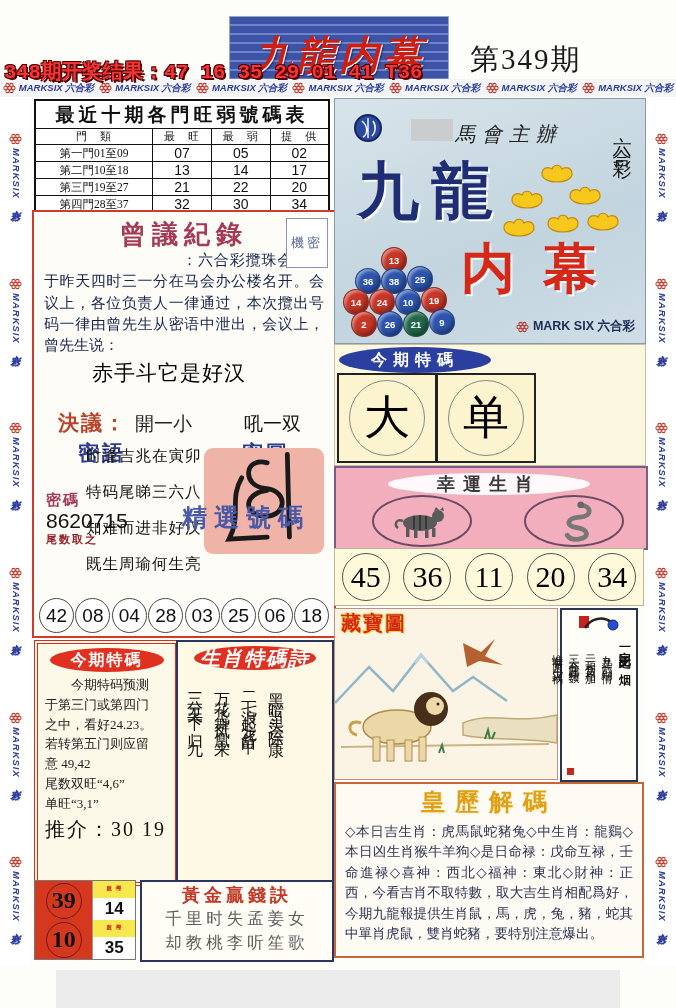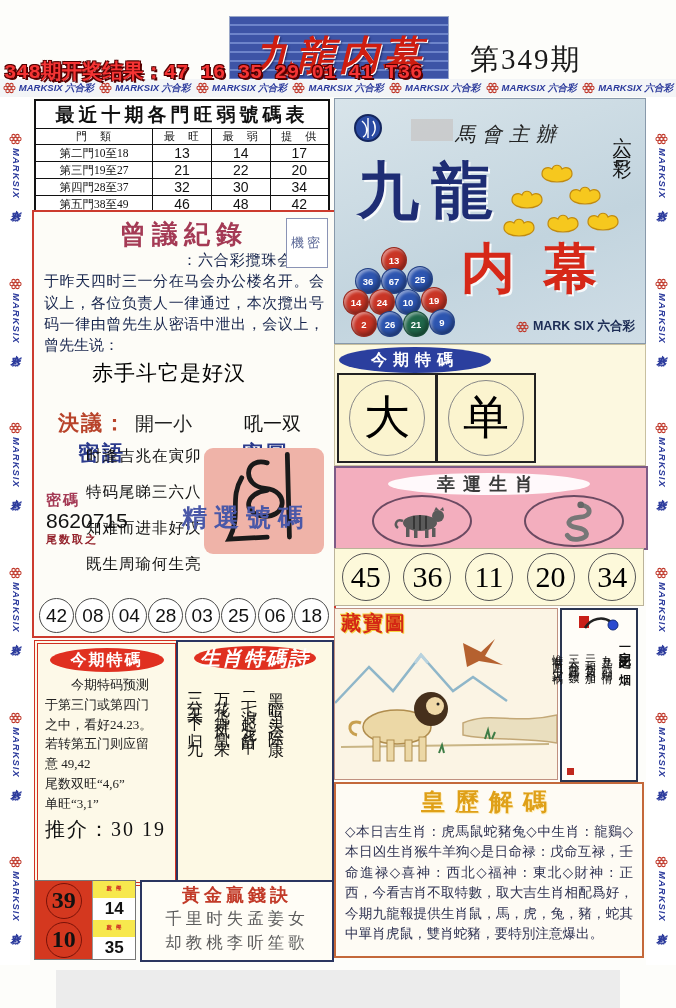--- a/index.html
+++ b/index.html
@@ -481,6 +481,12 @@
     <td class="col-n">最　旺</td>
     <td class="col-n">最　弱</td>
     <td class="col-n">提　供</td>
+  </tr>
+  <tr class="t-row">
+    <td class="gate">第一門01至09</td>
+    <td>07</td>
+    <td>05</td>
+    <td>02</td>
   </tr>
   <tr class="t-row">
     <td class="gate">第二門10至18</td>

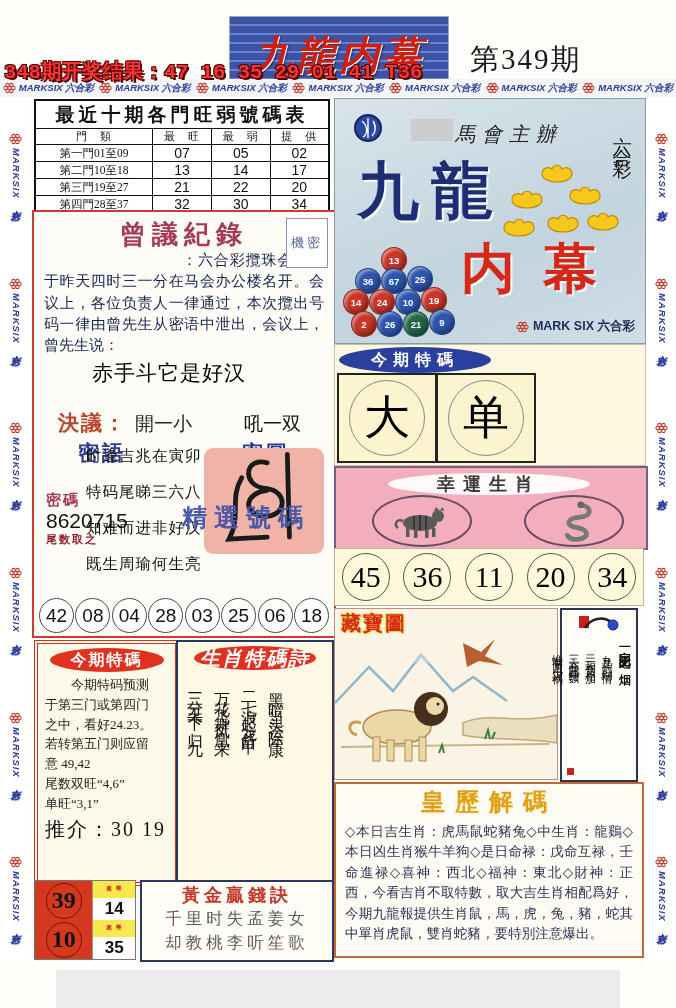--- a/index.html
+++ b/index.html
@@ -646,7 +646,7 @@
   <div class="lb-balls">
     <span class="ball red" style="left:38px;top:0;">13</span>
     <span class="ball blue" style="left:12px;top:21px;">36</span>
-    <span class="ball blue" style="left:38px;top:21px;">67</span>
+    <span class="ball blue" style="left:38px;top:21px;">38</span>
     <span class="ball blue" style="left:64px;top:19px;">25</span>
     <span class="ball red" style="left:0;top:42px;">14</span>
     <span class="ball red" style="left:26px;top:42px;">24</span>

